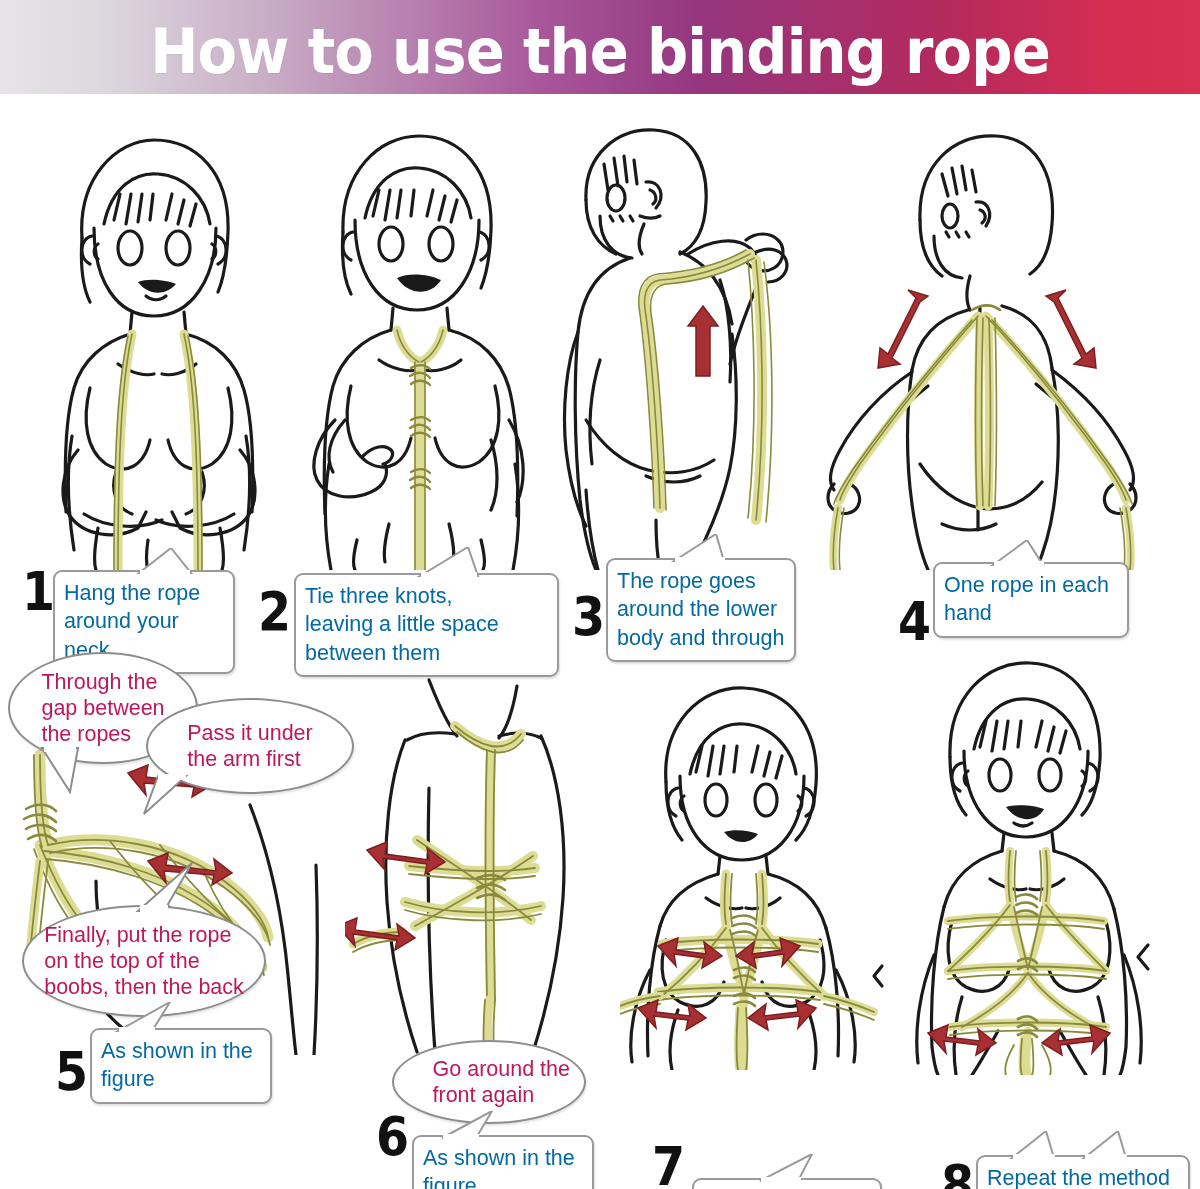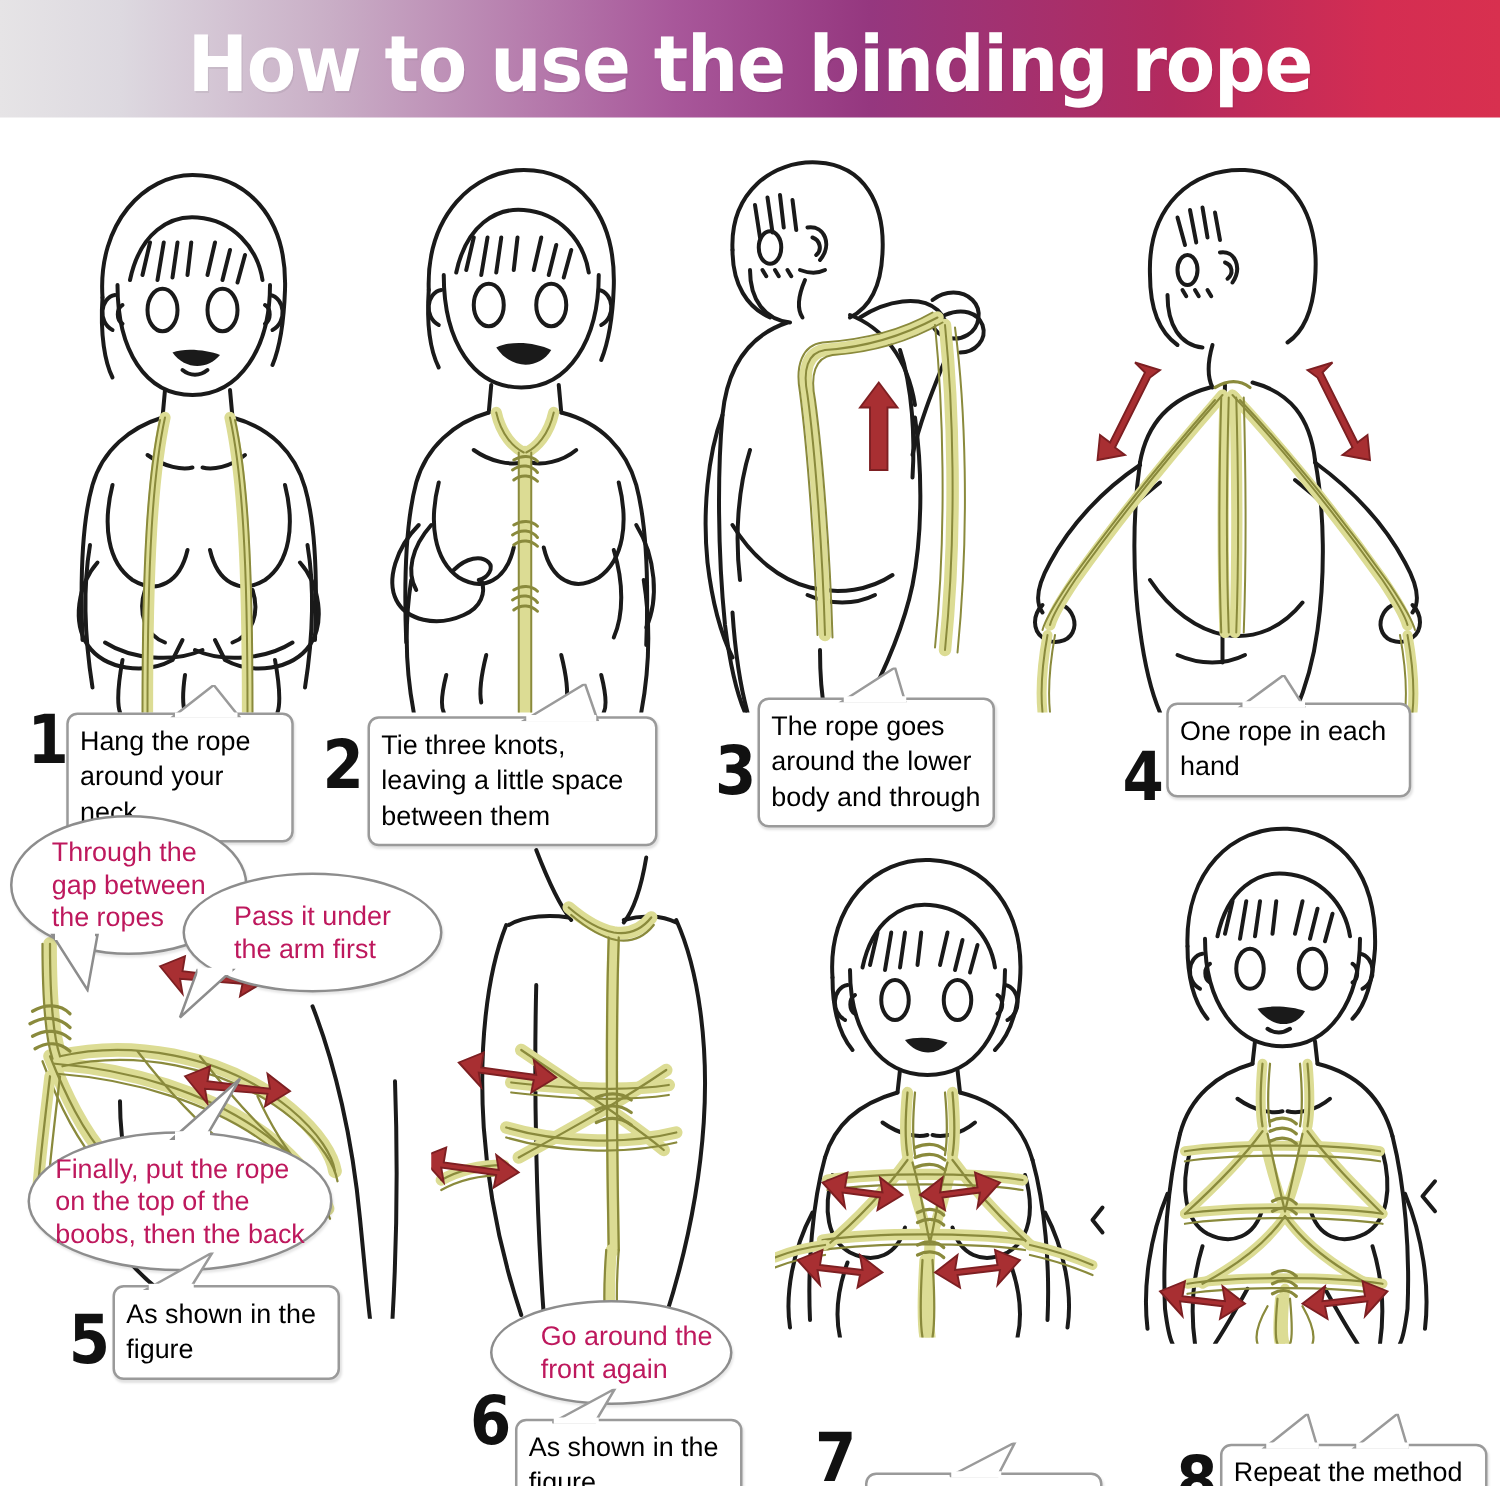--- a/index.html
+++ b/index.html
@@ -60,7 +60,7 @@
     border-radius:9px;
     box-sizing:border-box;
     padding:7px 9px 8px 9px;
-    color:#000000;
+    color:#0369a1;
     font-size:21.5px;
     line-height:1.32;
     box-shadow:1px 2px 2px rgba(0,0,0,.12);

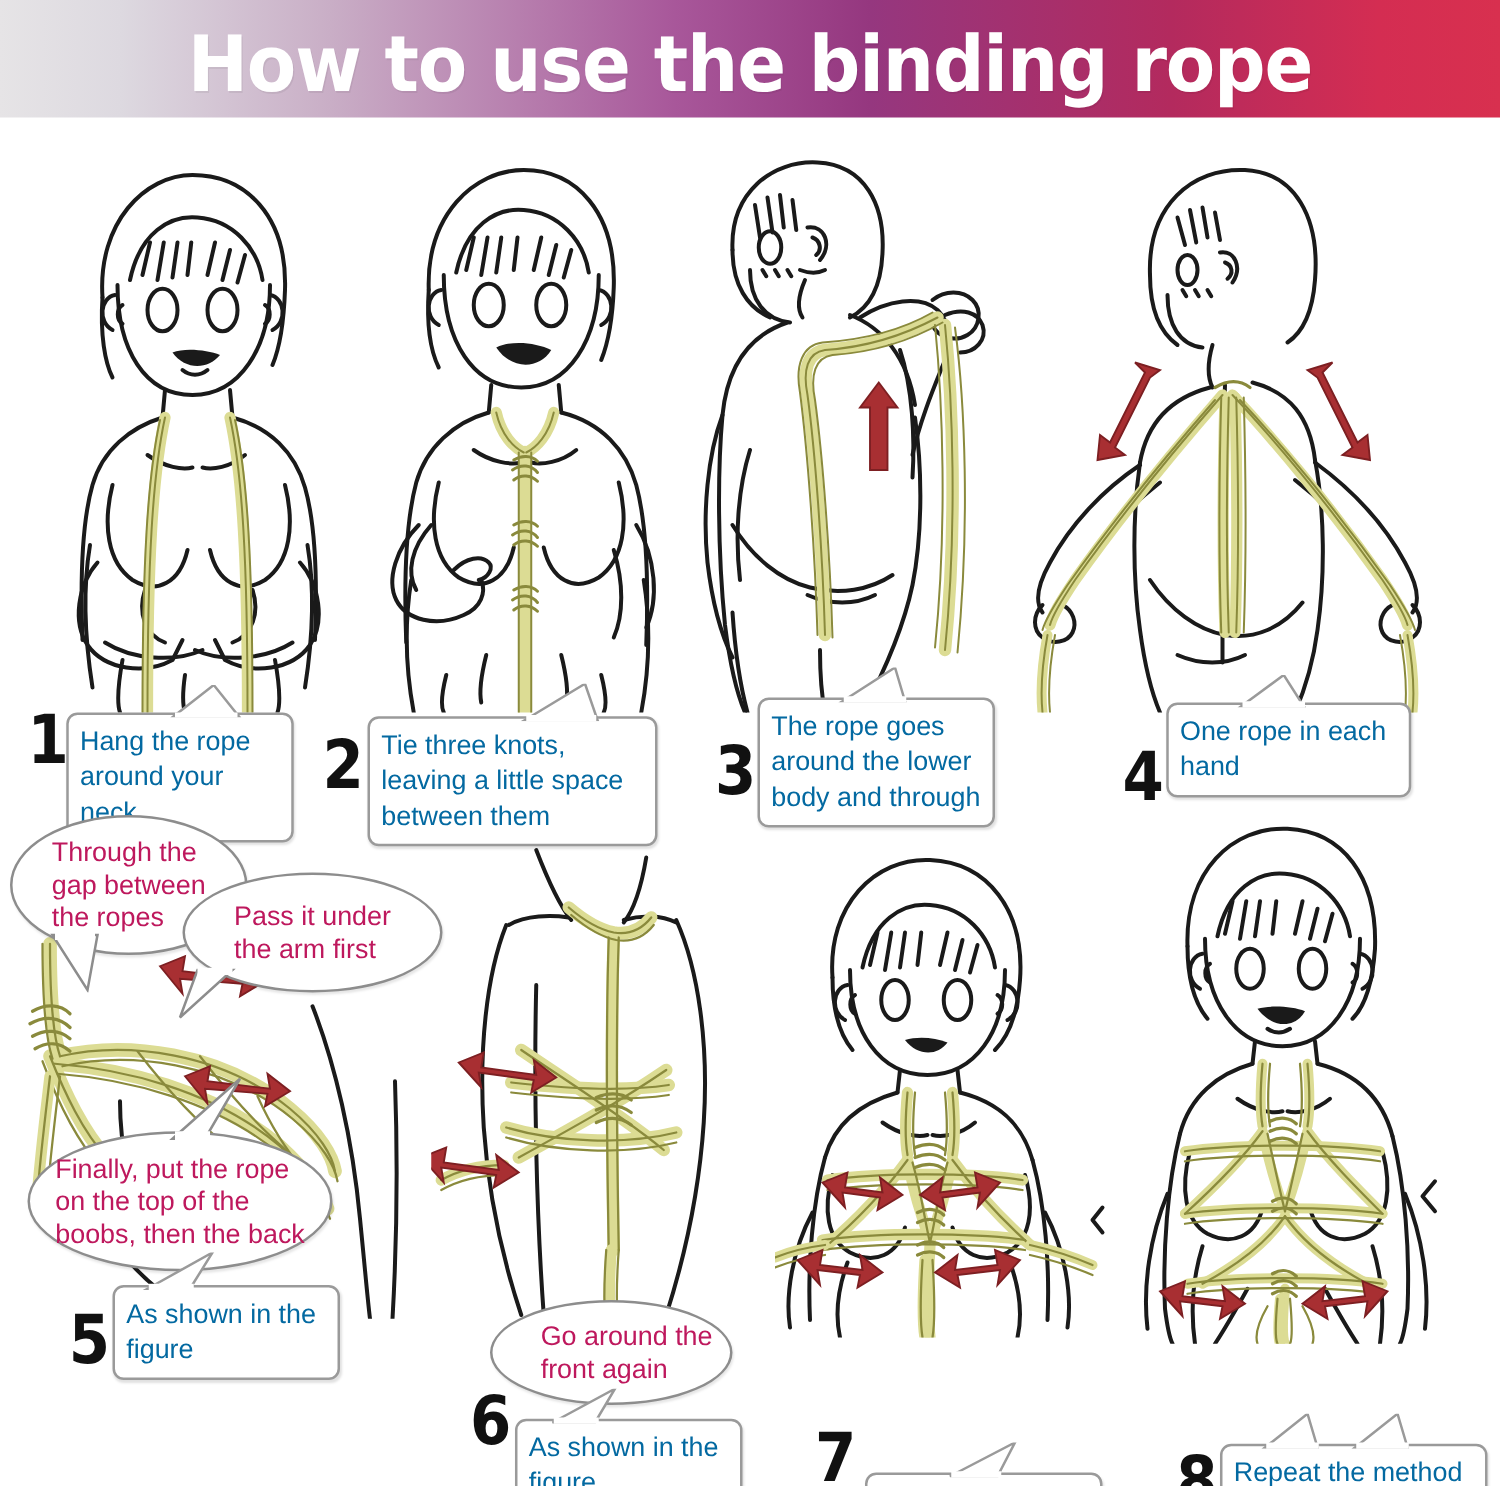--- a/index.html
+++ b/index.html
@@ -219,7 +219,7 @@
 </div>
 
 <div class="stepnum" style="left:258px;top:475px;">2</div>
-<div class="callout" style="left:294px;top:463px;width:232px;">
+<div class="callout" style="left:294px;top:463px;width:265px;">
   <div class="bubbletxt">Tie three knots,
 leaving a little space
 between them</div>

